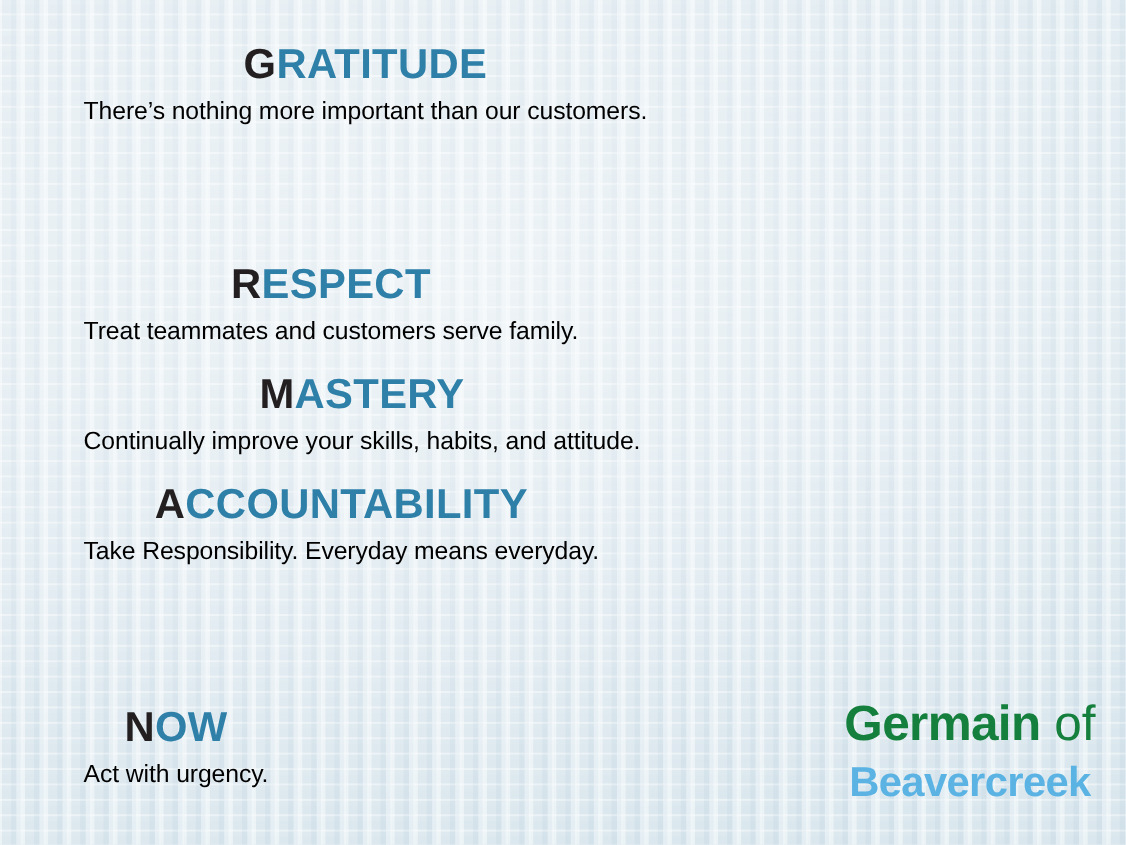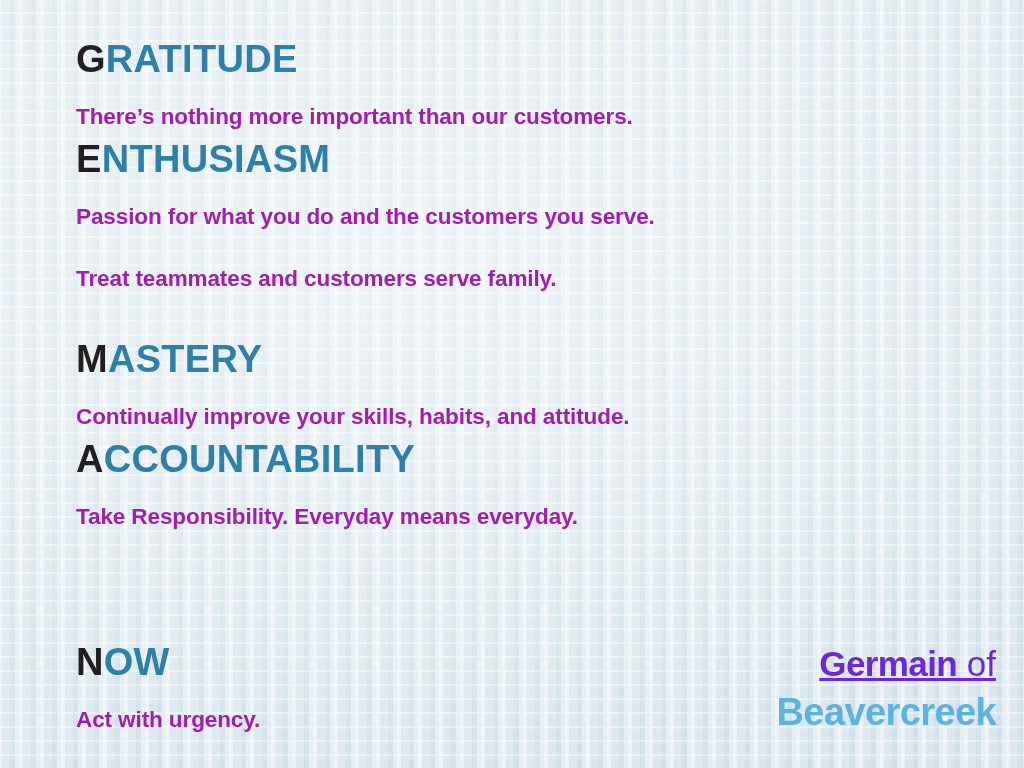--- a/index.html
+++ b/index.html
@@ -3,7 +3,7 @@
 <meta charset="utf-8">
 <title>Core Values</title>
 <style>
-  * { margin:0; padding:0; box-sizing:border-box; }
+  * { margin:0; padding:0; box-sizing:border-box;text-align:center; }
 
   html, body {
     width:1024px; height:768px;

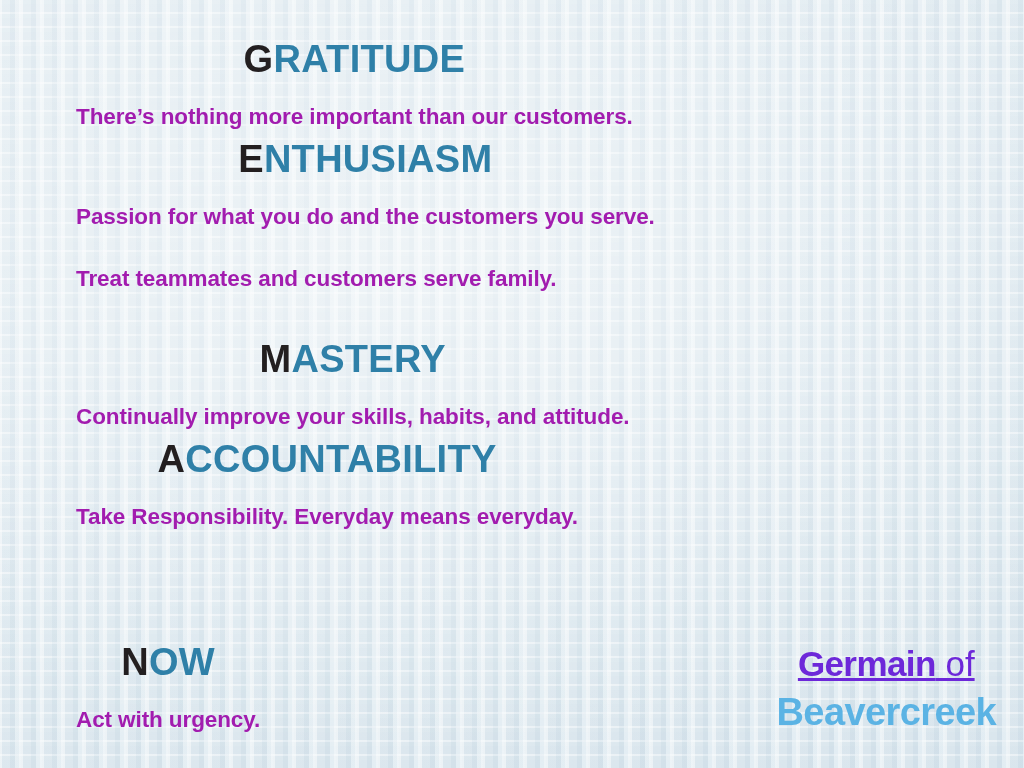--- a/index.html
+++ b/index.html
@@ -77,11 +77,11 @@
   }
   .value-desc {
     font-size:22.5px;
-    font-weight:bold;
-    color:#a21caf;
+    font-weight:normal;
+    color:#000000;
     line-height:1;
     white-space:nowrap;
-    margin-top:28px;
+    margin-top:12px;
     letter-spacing:-0.1px;
   }
 

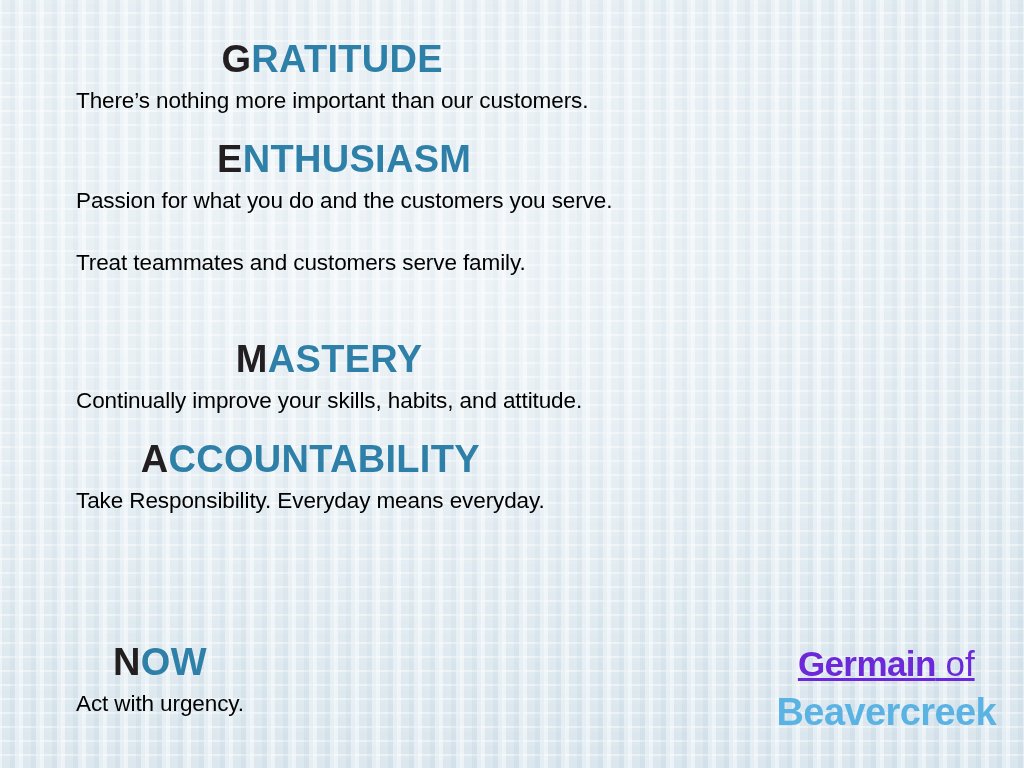--- a/index.html
+++ b/index.html
@@ -127,10 +127,6 @@
     <div class="value-desc">There’s nothing more important than our customers.</div>
   </div>
 
-  <div class="value-row" style="top:140px">
-    <div class="value-heading"><span class="initial">E</span><span>NTHUSIASM</span></div>
-    <div class="value-desc">Passion for what you do and the customers you serve.</div>
-  </div>
 
   <div class="value-row" style="top:240px">
     <div class="value-desc">Treat teammates and customers serve family.</div>

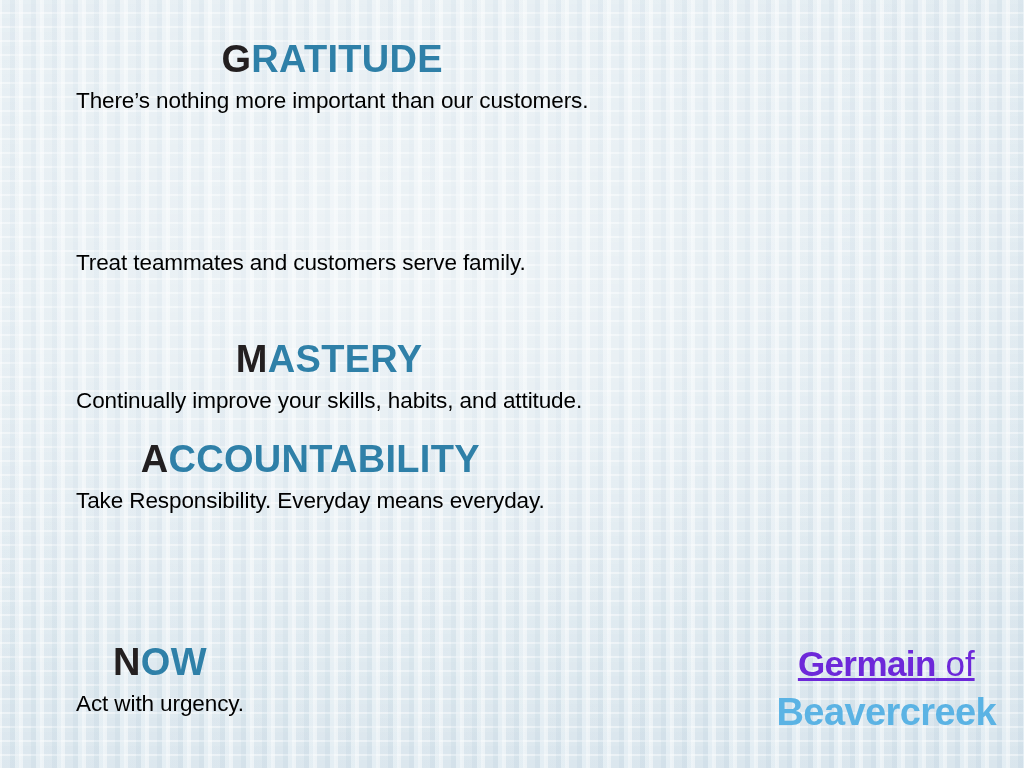--- a/index.html
+++ b/index.html
@@ -129,6 +129,7 @@
 
 
   <div class="value-row" style="top:240px">
+    <div class="value-heading"><span class="initial">R</span><span>ESPECT</span></div>
     <div class="value-desc">Treat teammates and customers serve family.</div>
   </div>
 

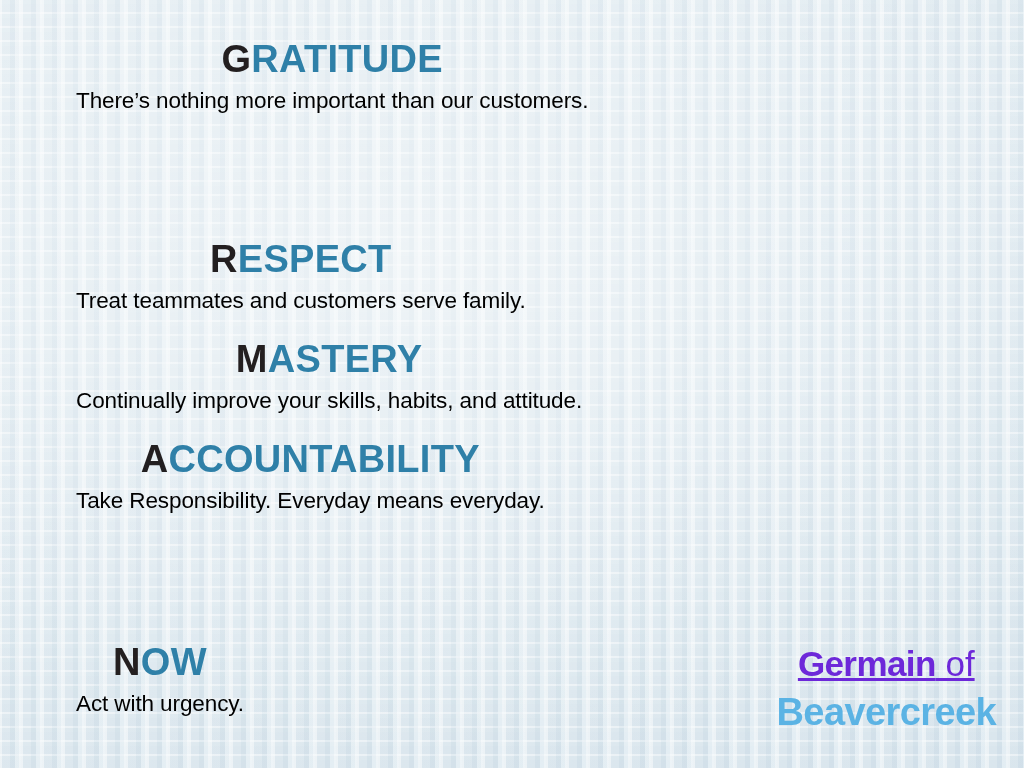--- a/index.html
+++ b/index.html
@@ -94,11 +94,10 @@
     line-height:1;
   }
   .logo-line1 {
-    font-size:35px;
+    font-size:45px;
     line-height:1.02;
     white-space:nowrap;
-    color:#6d28d9;
-    text-decoration:underline;
+    color:#15803d;
   }
   .logo-brand { font-weight:bold; letter-spacing:-0.6px; }
   .logo-of    { font-weight:normal; letter-spacing:0px; }

